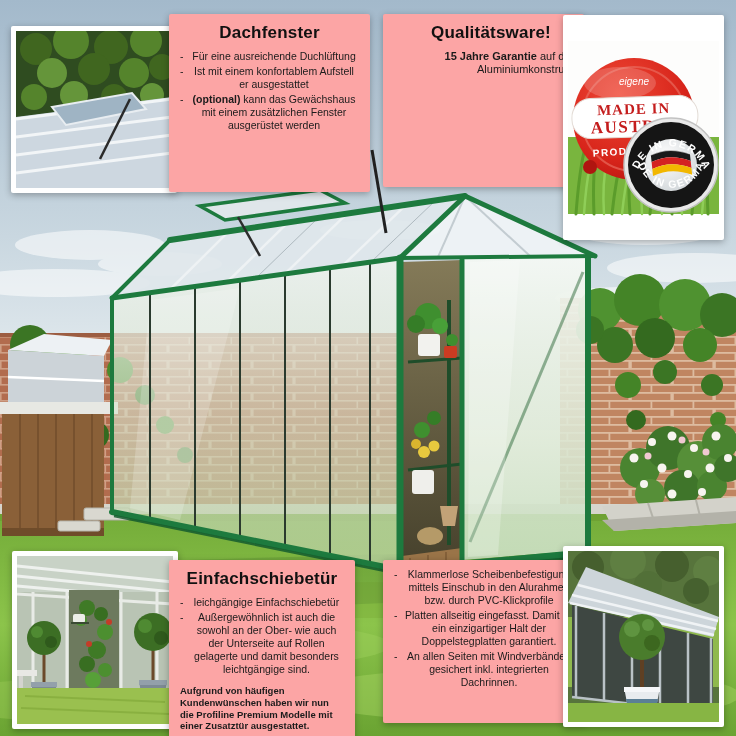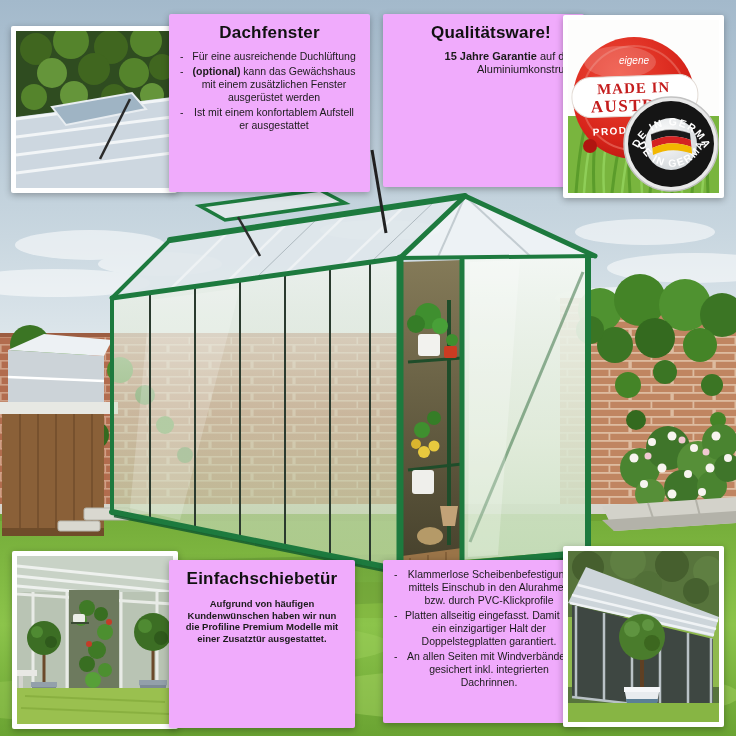--- a/index.html
+++ b/index.html
@@ -11,7 +11,7 @@
   .scene{position:absolute;left:0;top:0;}
   
   .tcard{
-    position:absolute;background:#f0abfc;border-radius:2px;
+    position:absolute;background:#fca5a5;border-radius:2px;
     box-shadow:0 2px 7px rgba(0,0,0,.30);
     padding:8px 11px 8px 11px;box-sizing:border-box;color:#1b1b1b;
   }

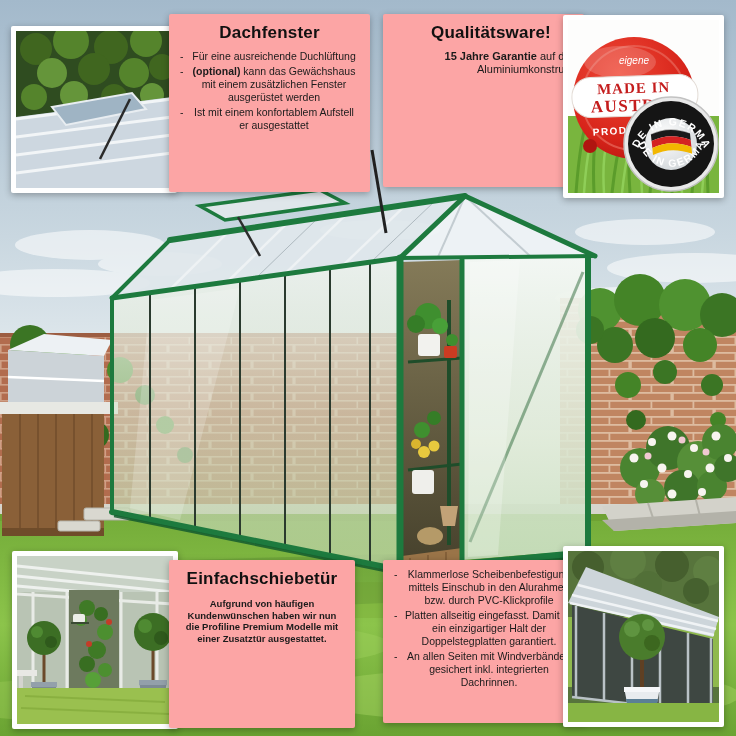--- a/index.html
+++ b/index.html
@@ -330,7 +330,7 @@
     </div>
   </div>
 
-  <div class="pcard" style="left:563px;top:15px;width:161px;height:183px;">
+  <div class="pcard" style="left:563px;top:15px;width:161px;height:225px;">
     <svg viewBox="0 0 151 173">
       <defs>
         <radialGradient id="sealG" cx=".38" cy=".3" r=".9">

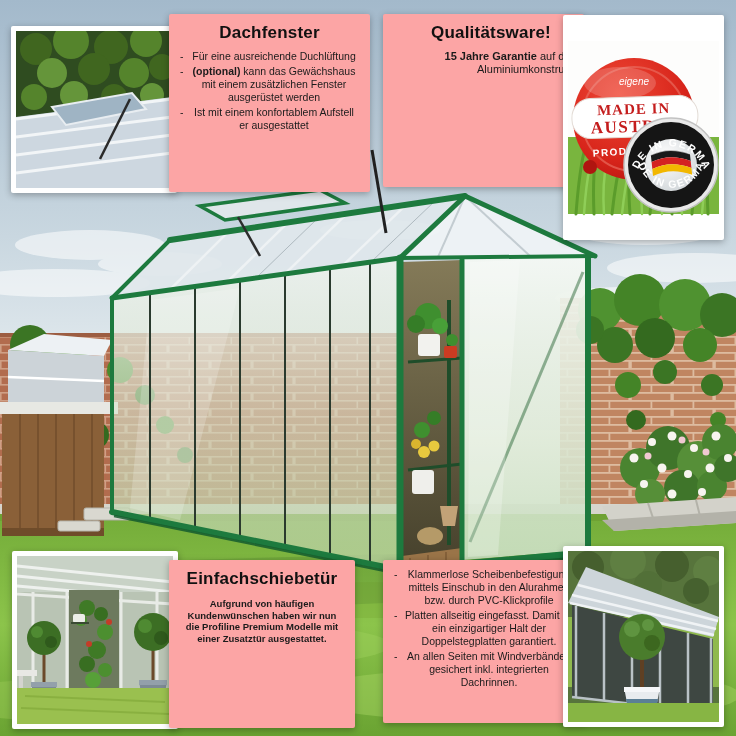--- a/index.html
+++ b/index.html
@@ -318,8 +318,8 @@
     <h2>Dachfenster</h2>
     <div class="bullets">
       <div class="bullet"><b></b><span>Für eine ausreichende Duchlüftung</span></div>
+      <div class="bullet"><b></b><span>Ist mit einem konfortablem Aufstell er ausgestattet</span></div>
       <div class="bullet"><b>(optional)</b><span> kann das Gewächshaus mit einem zusätzlichen Fenster ausgerüstet werden</span></div>
-      <div class="bullet"><b></b><span>Ist mit einem konfortablem Aufstell er ausgestattet</span></div>
     </div>
   </div>
 

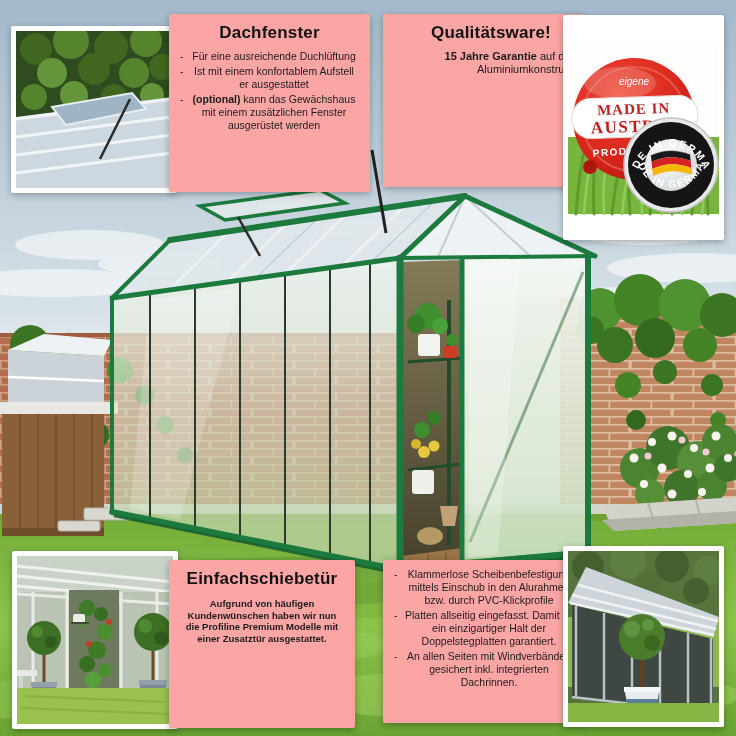--- a/index.html
+++ b/index.html
@@ -464,6 +464,10 @@
 
   <div class="tcard" style="left:169px;top:560px;width:186px;min-height:168px;">
     <h2>Einfachschiebetür</h2>
+    <div class="bullets">
+      <div class="bullet"><b></b><span>leichgängige Einfachschiebetür</span></div>
+      <div class="bullet"><b></b><span>Außergewöhnlich ist auch die sowohl an der Ober- wie auch der Unterseite auf Rollen gelagerte und damit besonders leichtgängige sind.</span></div>
+    </div>
     <div class="footnote">Aufgrund von häufigen Kundenwünschen haben wir nun die Profiline Premium Modelle mit einer Zusatztür ausgestattet.</div>
   </div>
 

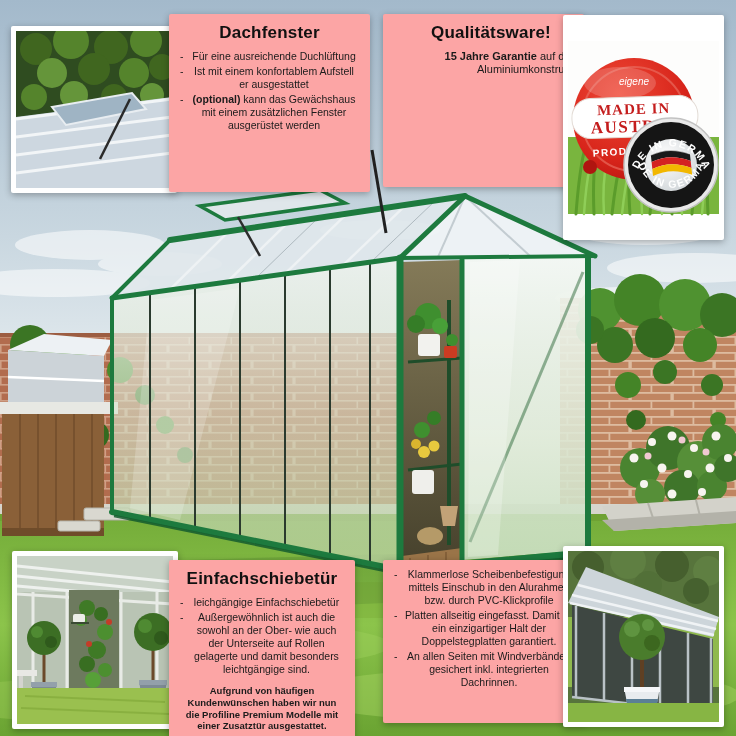--- a/index.html
+++ b/index.html
@@ -24,7 +24,7 @@
   .bullet::before{content:"-";position:absolute;left:0;top:0;}
   .warranty{margin-top:7px;text-align:right;font-size:11px;line-height:1.22;}
   .wline{margin:0;}
-  .footnote{margin-top:9px;text-align:center;font-size:9.5px;font-weight:bold;line-height:1.25;}
+  .footnote{margin-top:9px;text-align:left;font-size:9.5px;font-weight:bold;line-height:1.25;}
   
   .pcard{
     position:absolute;background:#fff;padding:5px;box-sizing:border-box;

